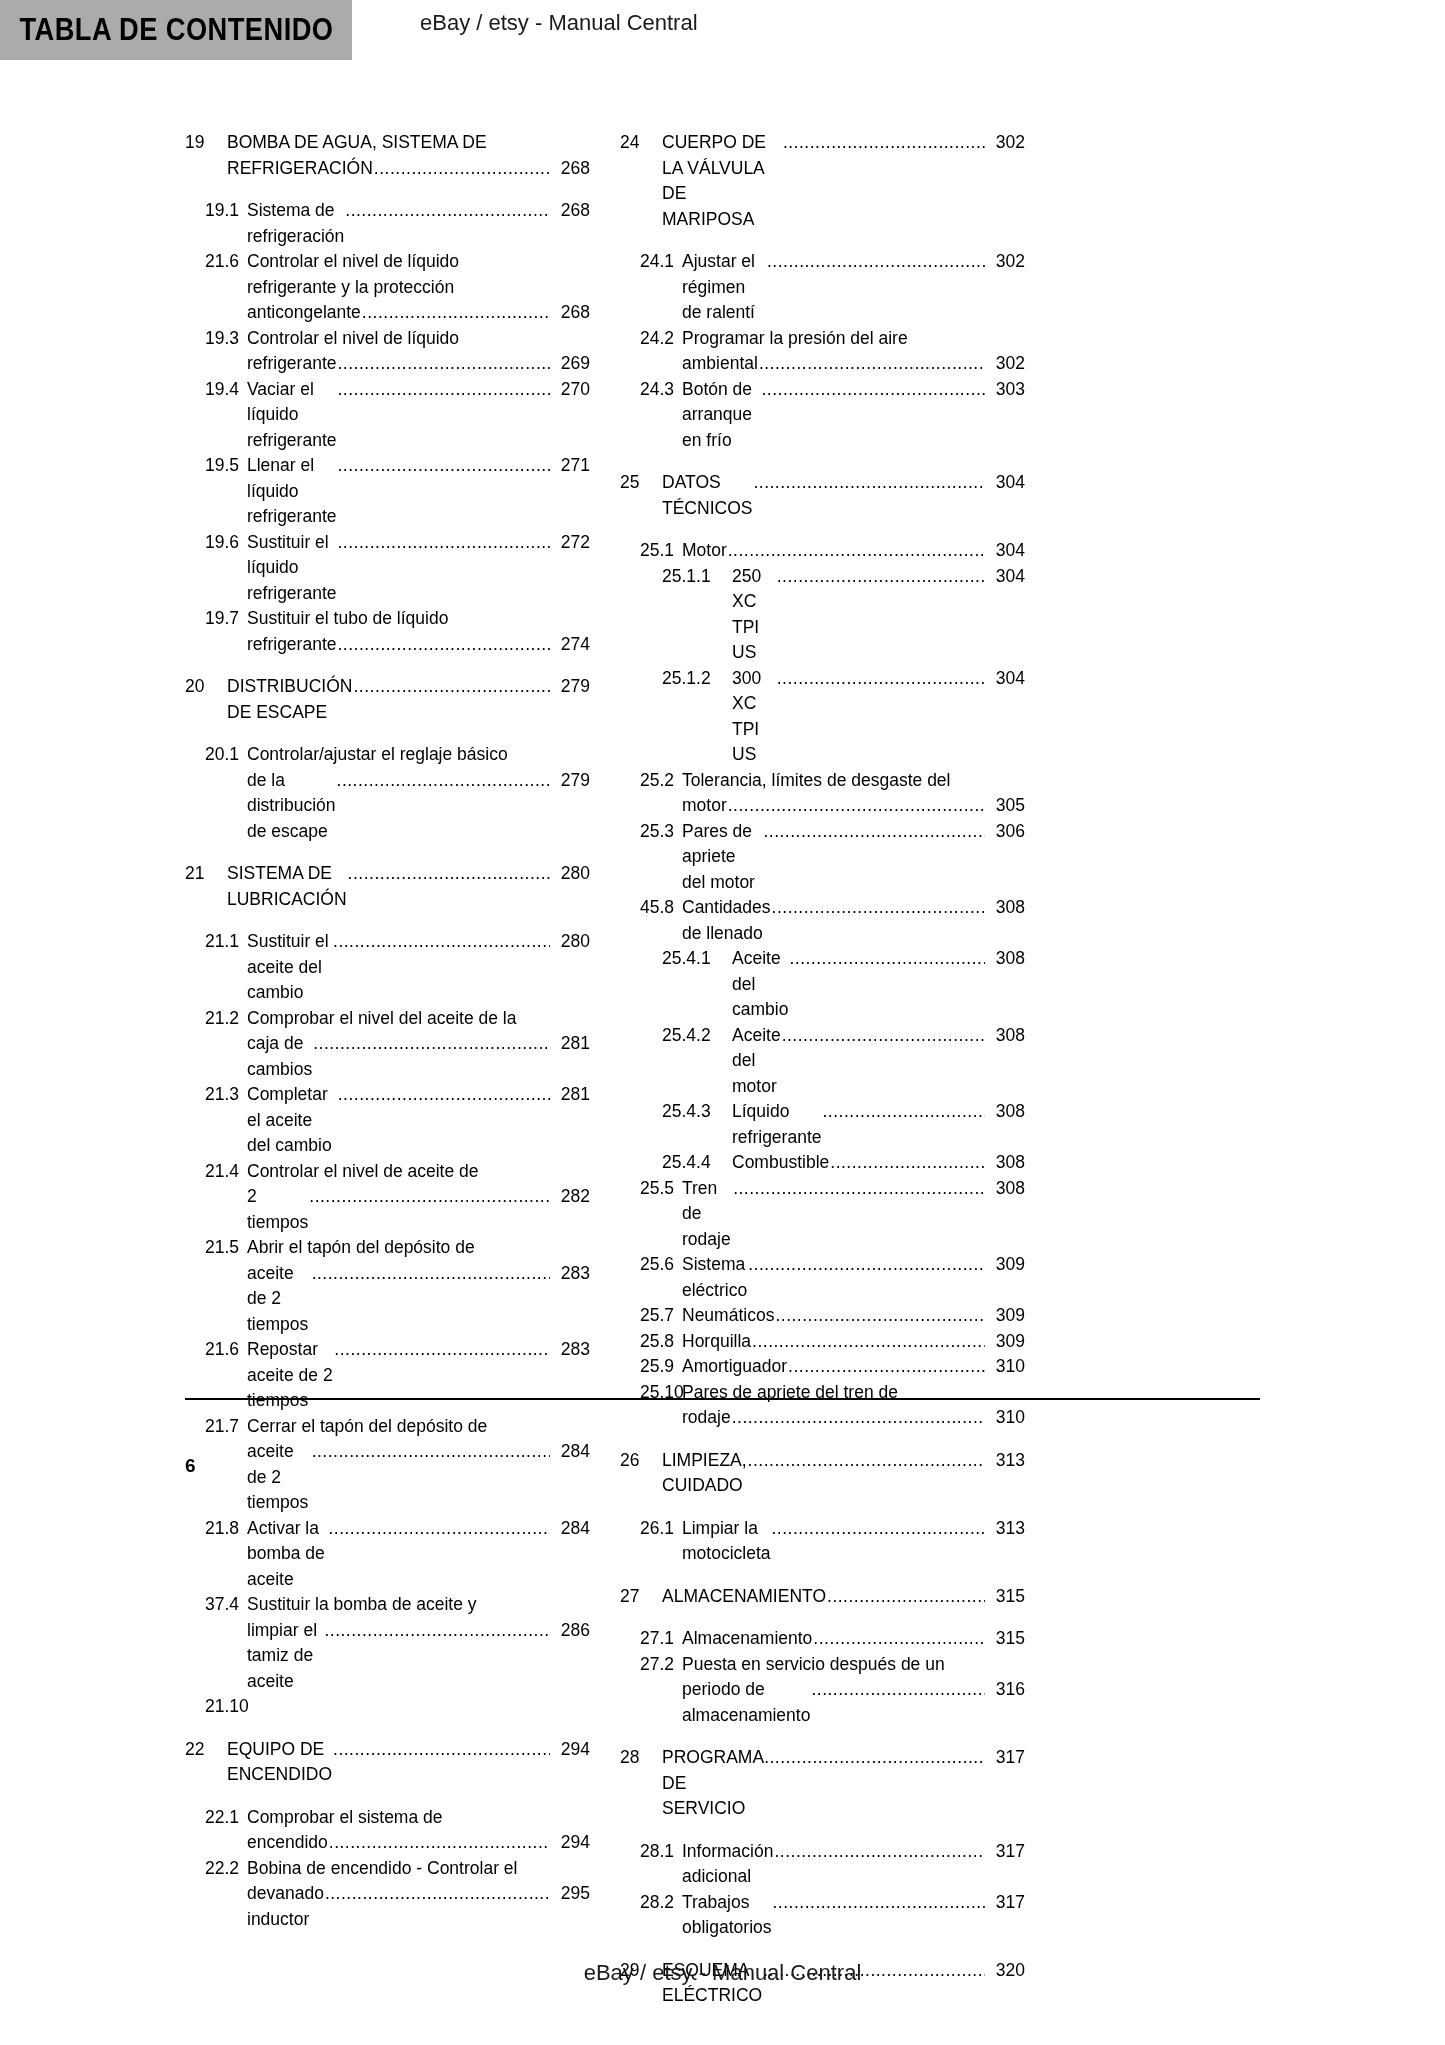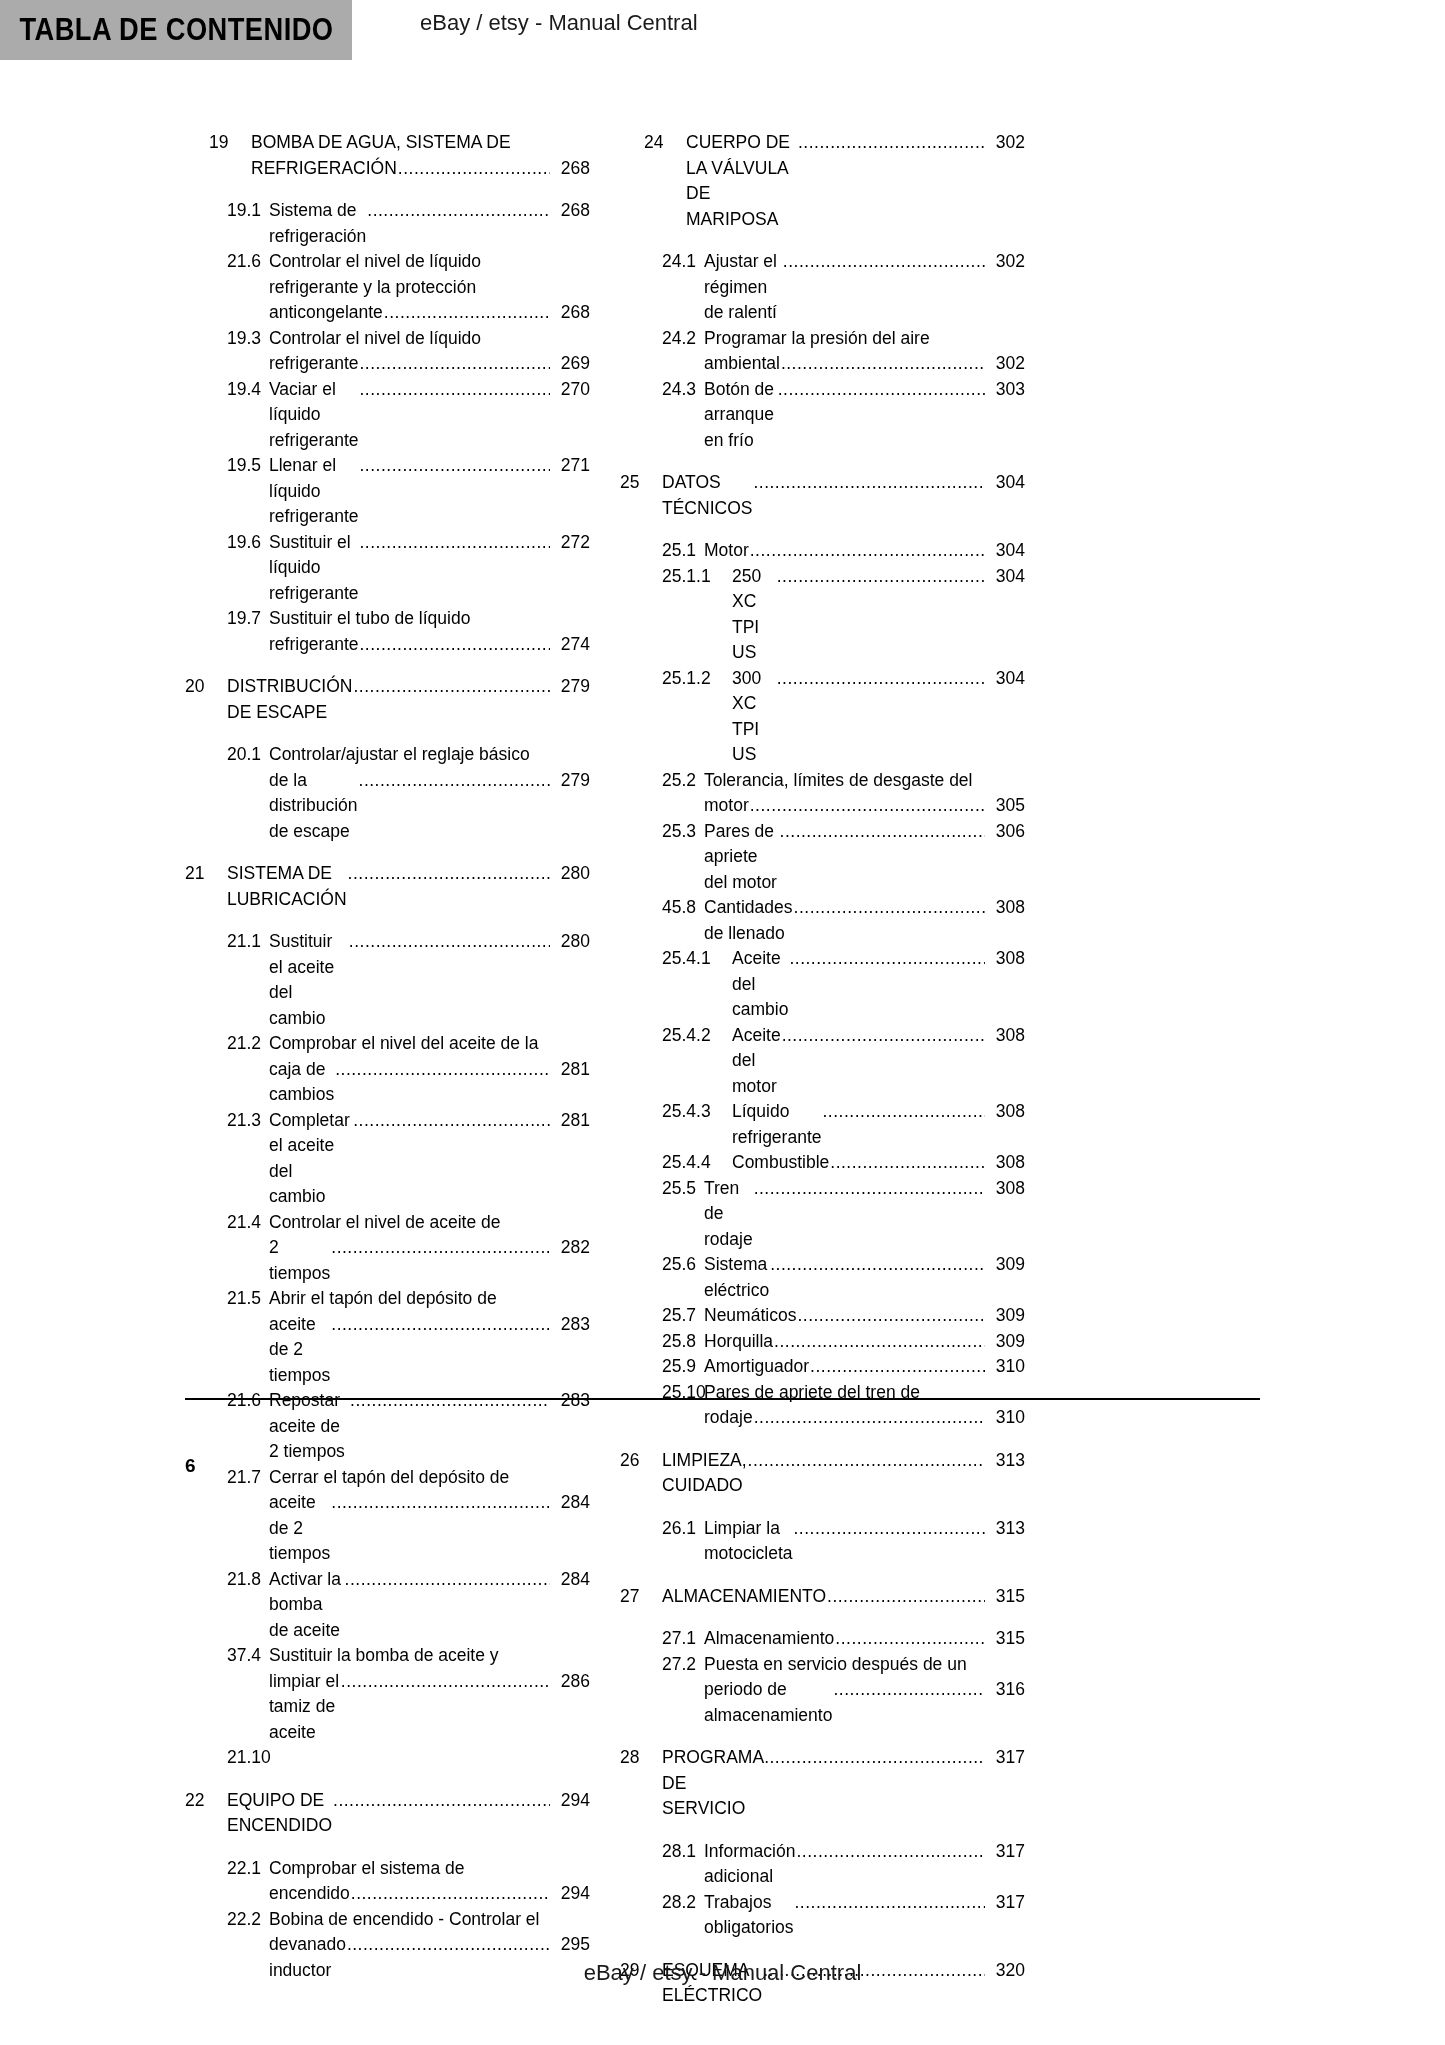--- a/index.html
+++ b/index.html
@@ -63,7 +63,7 @@
     color:#000;
   }
   .entry.chapter { margin-top:17px; }
-  .entry.chapter.first { margin-top:0;margin-left:24px; }
+  .entry.chapter.first { margin-top:0; }
   .entry.sub  { margin-top:0px; }
   .entry.sub.first-sub { margin-top:17px; }
 

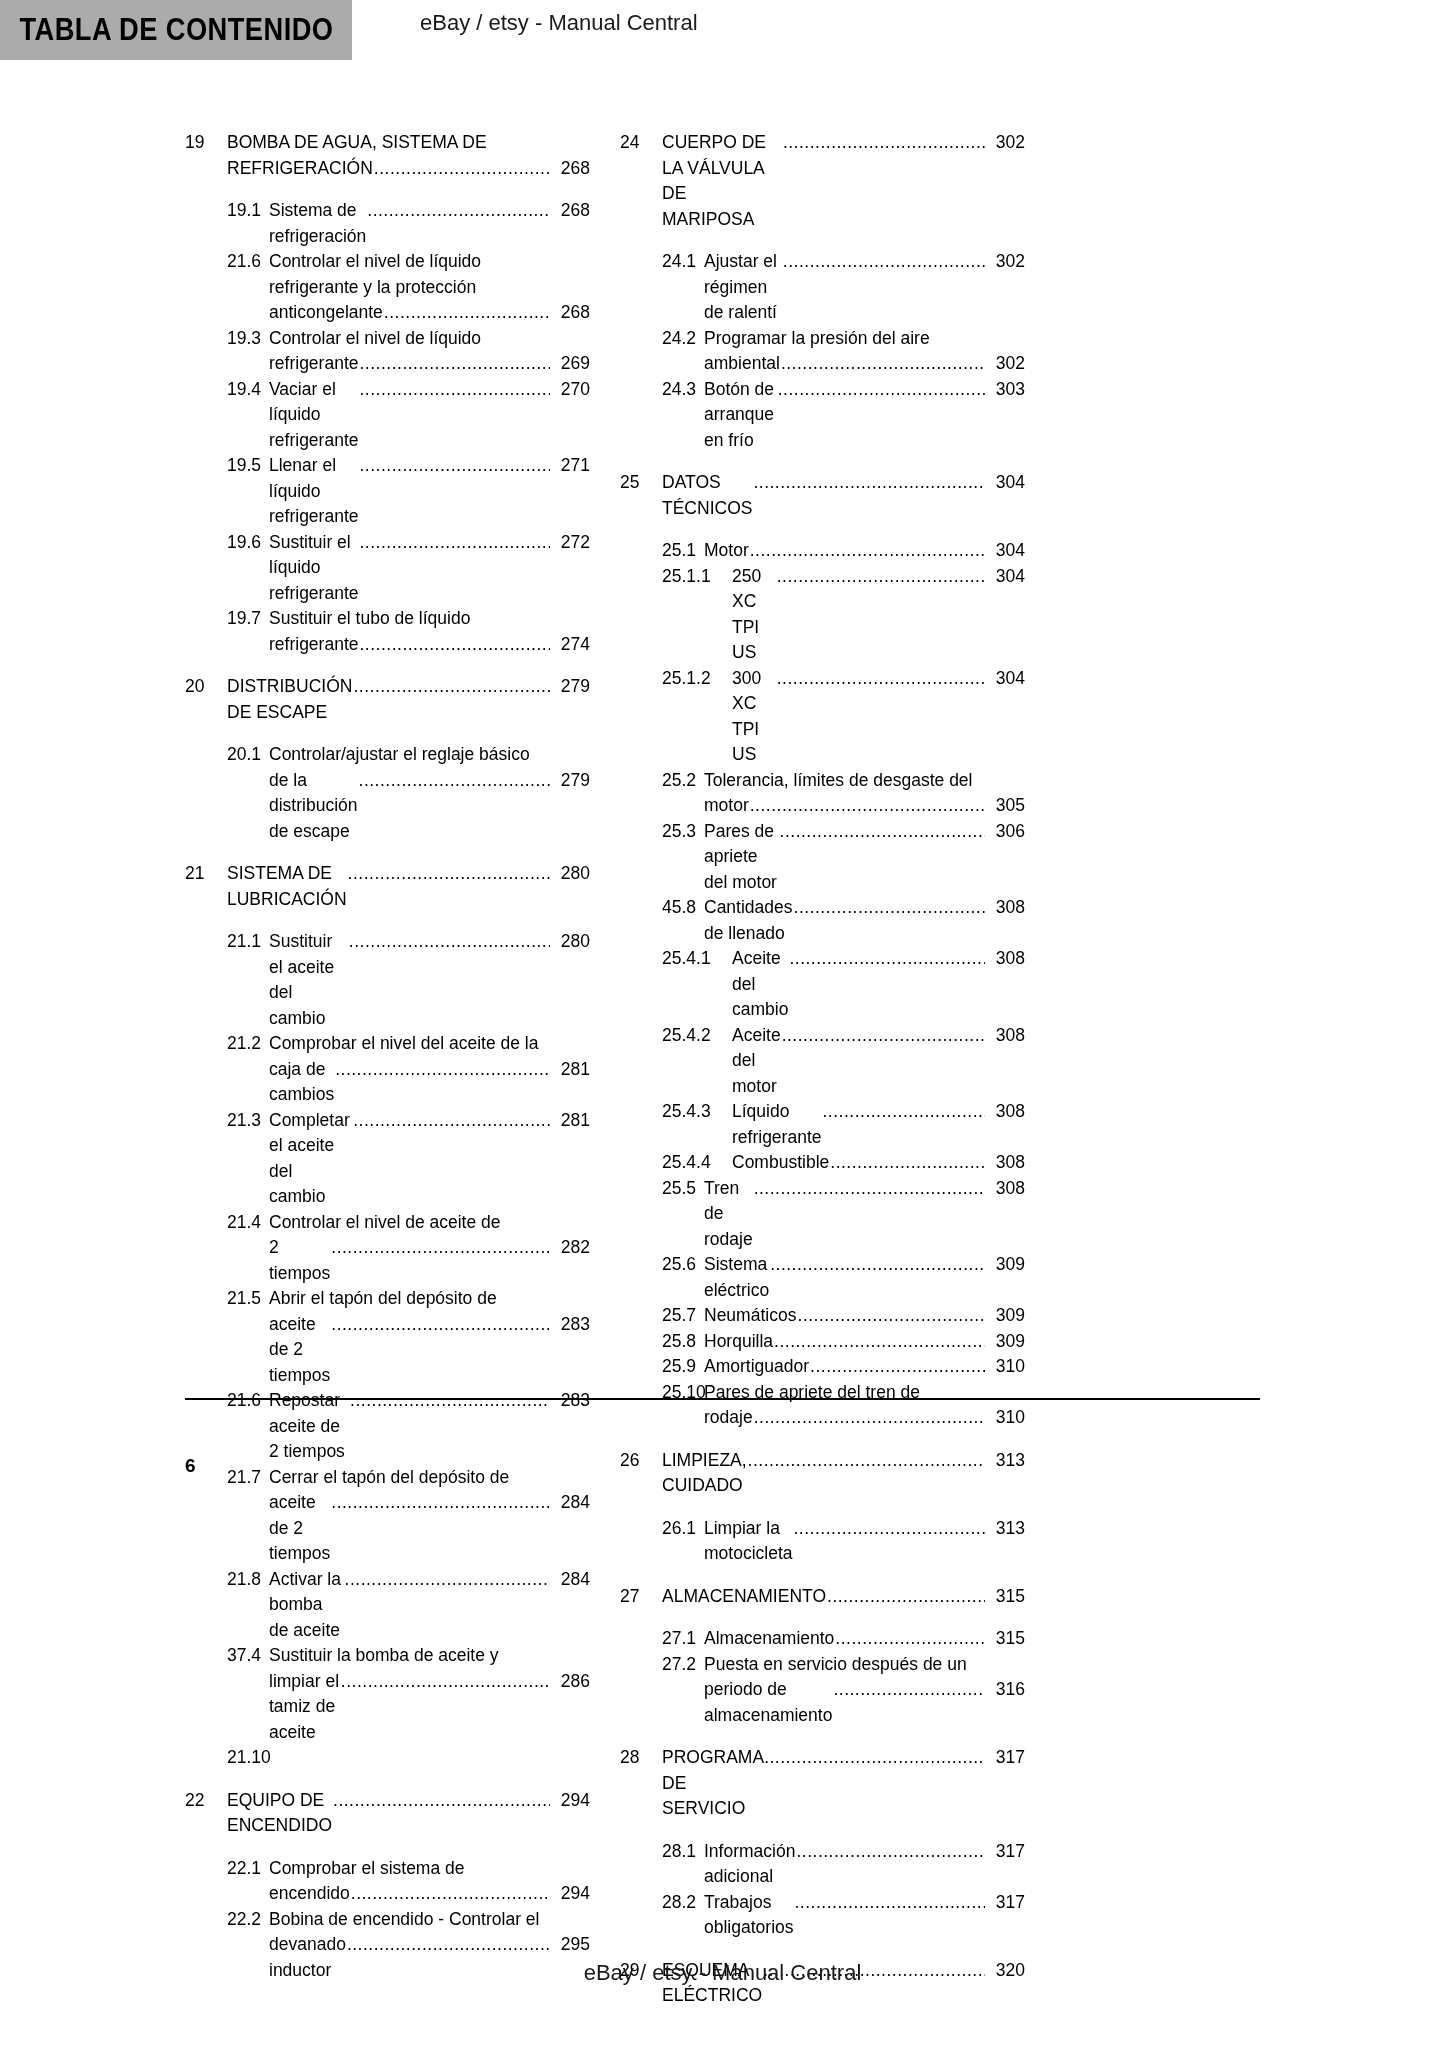--- a/index.html
+++ b/index.html
@@ -73,7 +73,7 @@
     white-space:nowrap;
   }
   .entry.chapter .num { width:42px; }
-  .entry.sub     .num { width:42px; margin-left:42px; }
+  .entry.sub     .num { width:42px; margin-left:20px; }
   .entry.sub.deep .num { width:70px; margin-left:42px; }
 
   .body-wrap {

